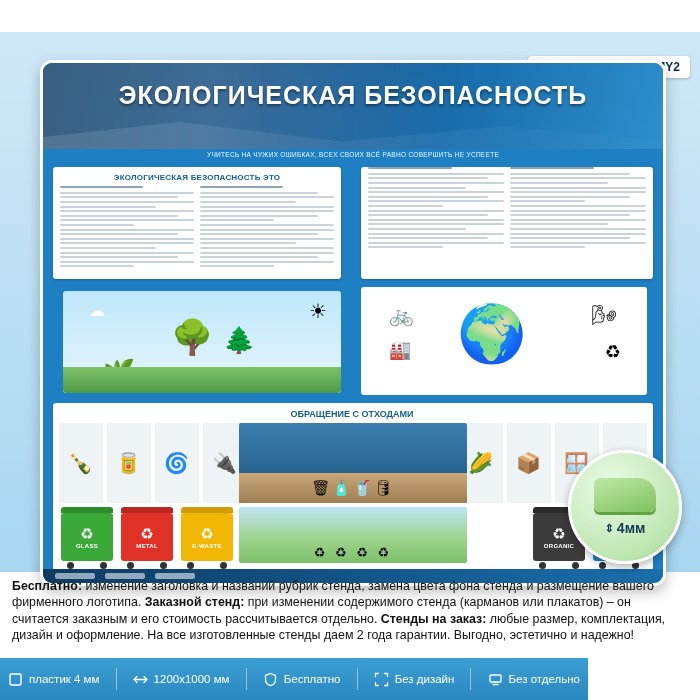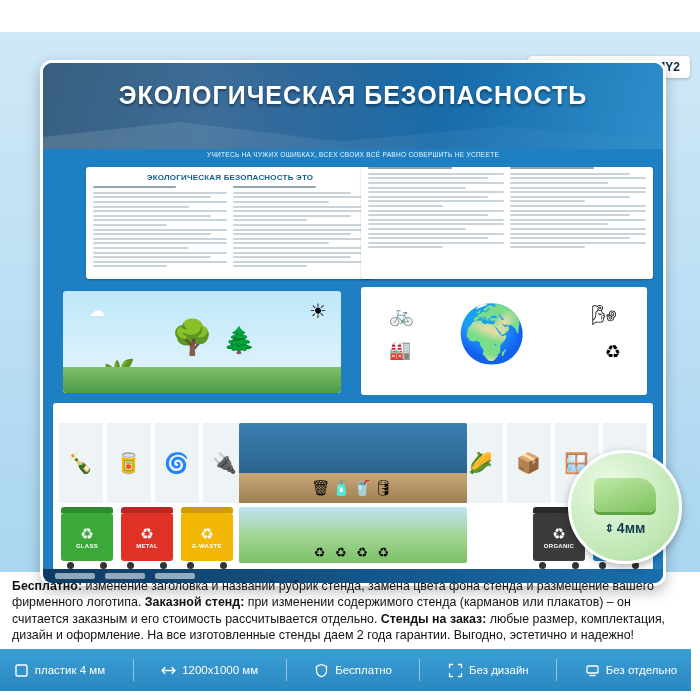--- a/index.html
+++ b/index.html
@@ -216,7 +216,7 @@
       <div class="stand-title">ЭКОЛОГИЧЕСКАЯ БЕЗОПАСНОСТЬ</div>
       <div class="stand-sub">УЧИТЕСЬ НА ЧУЖИХ ОШИБКАХ, ВСЕХ СВОИХ ВСЁ РАВНО СОВЕРШИТЬ НЕ УСПЕЕТЕ</div>
 
-      <div class="panel" style="left:10px;top:104px;width:288px;height:112px;margin-left:33px;">
+      <div class="panel" style="left:10px;top:104px;width:288px;height:112px;">
         <div class="panel-title">ЭКОЛОГИЧЕСКАЯ БЕЗОПАСНОСТЬ ЭТО</div>
         <div class="cols">
           <div class="col">

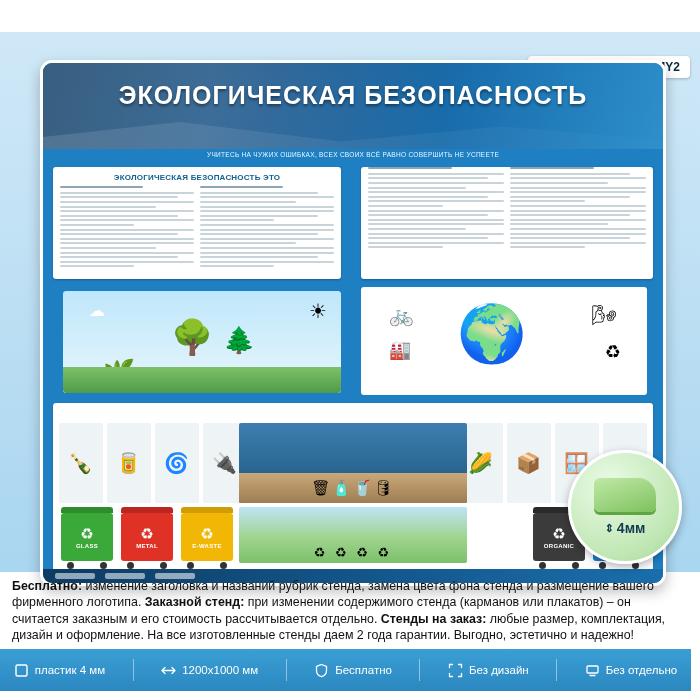--- a/index.html
+++ b/index.html
@@ -326,6 +326,7 @@
 
       <div class="bottom-panel">
 
+        <div class="waste-title">ОБРАЩЕНИЕ С ОТХОДАМИ</div>
 
         <div class="thumbs">
           <div class="thumb">🍾</div>

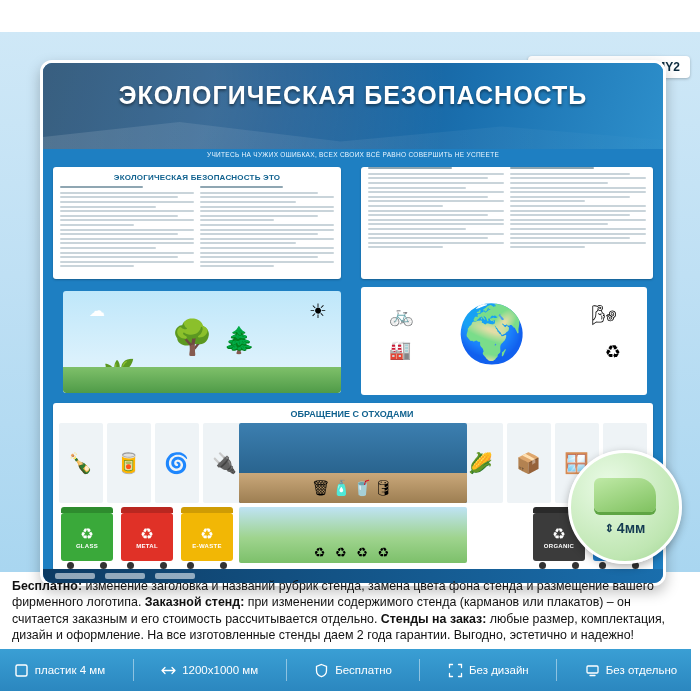--- a/index.html
+++ b/index.html
@@ -185,7 +185,7 @@
 
   
   .footer{
-    position:absolute;left:0;bottom:9px;width:691px;height:42px;
+    position:absolute;left:0;bottom:0;width:588px;height:42px;
     background:linear-gradient(180deg,#3a9fd4 0%,#2b87bf 100%);
     display:flex;align-items:center;justify-content:space-around;
     color:#ffffff;font-size:11.5px;

